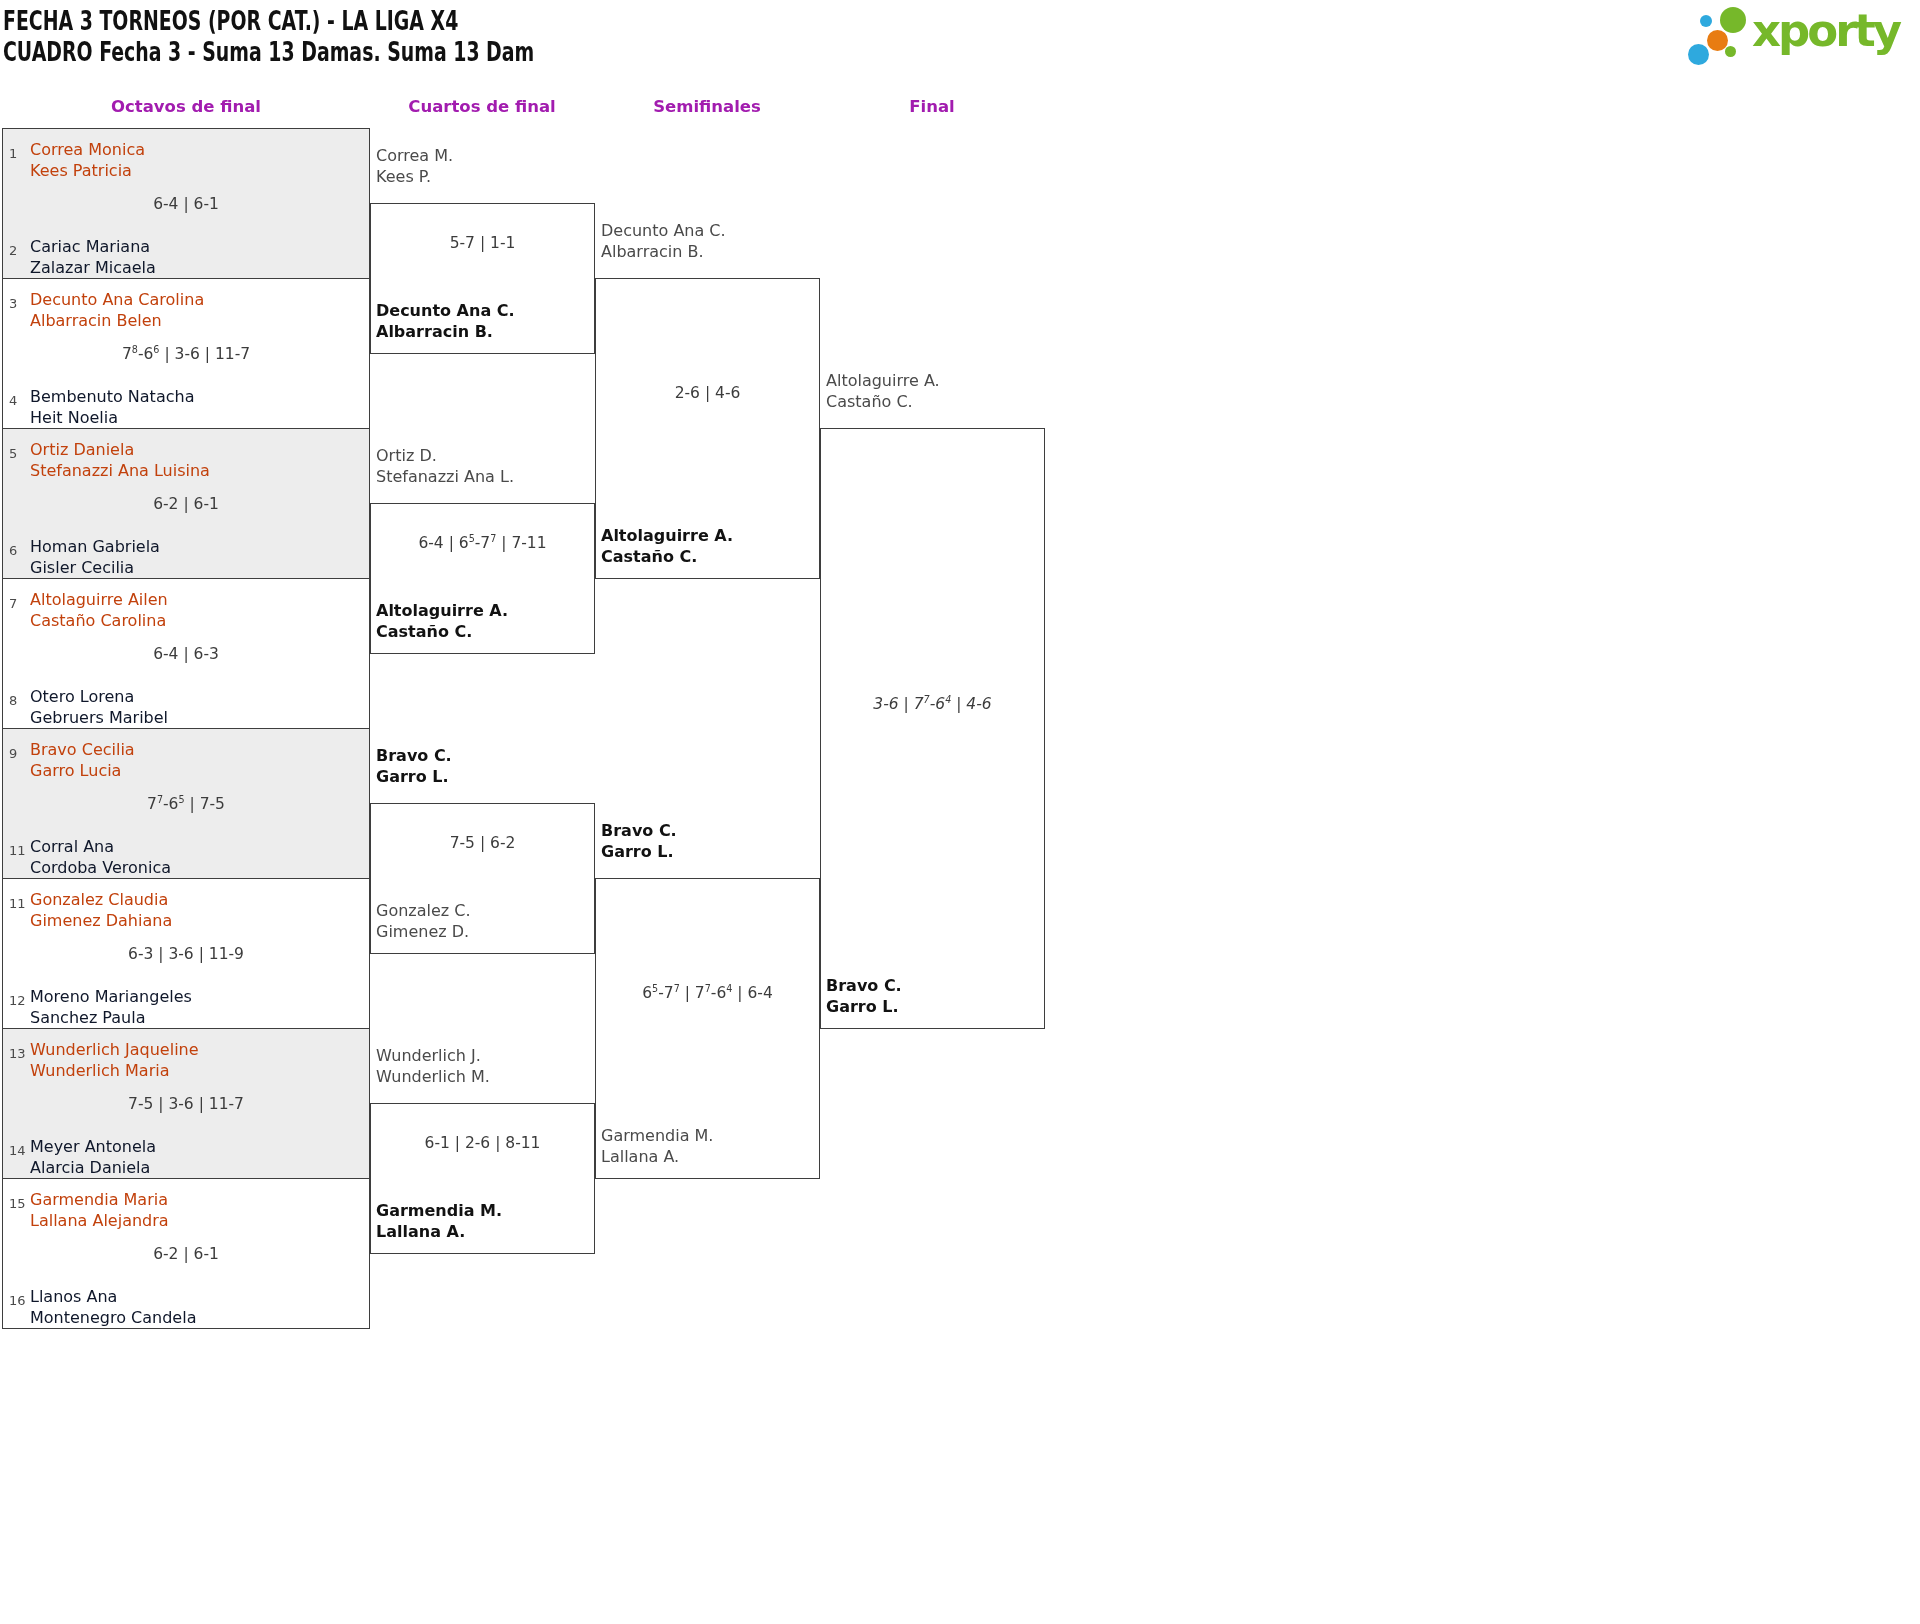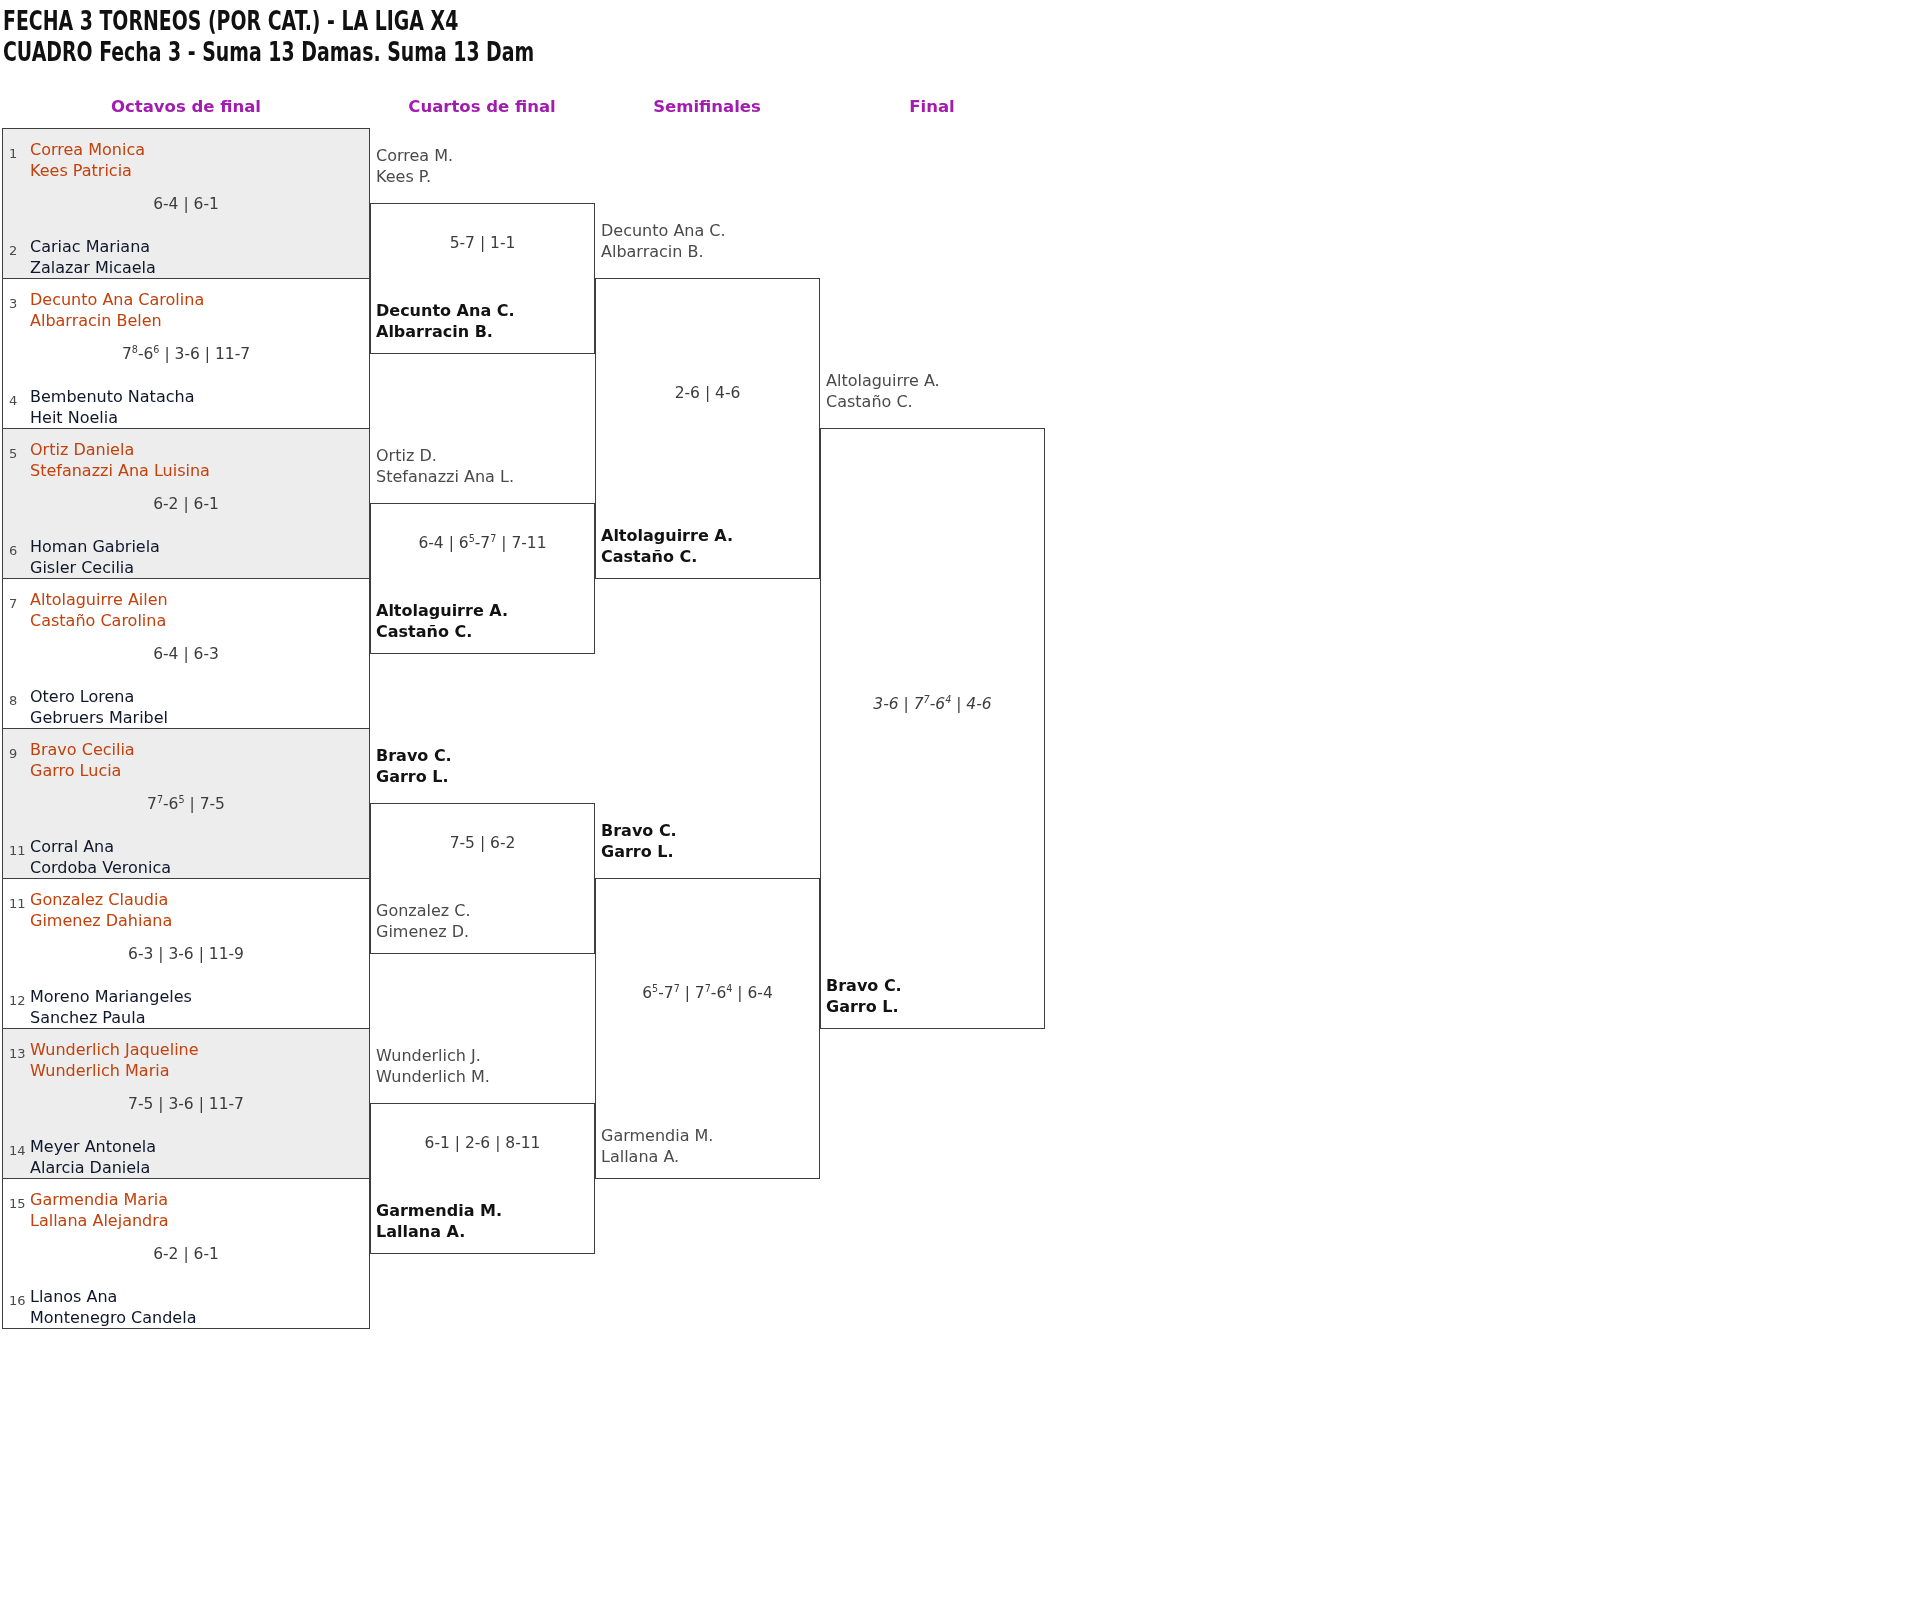--- a/index.html
+++ b/index.html
@@ -63,6 +63,14 @@
     <div class="title-line">CUADRO Fecha 3 - Suma 13 Damas. Suma 13 Dam</div>
   </div>
 
+  <div class="logo">
+    <span class="dot dot-blue-small"></span>
+    <span class="dot dot-green-big"></span>
+    <span class="dot dot-orange"></span>
+    <span class="dot dot-blue-big"></span>
+    <span class="dot dot-green-small"></span>
+    <span class="wordmark">xporty</span>
+  </div>
 
   <div class="round-header" style="left:186px">Octavos de final</div>
   <div class="round-header" style="left:482px">Cuartos de final</div>

